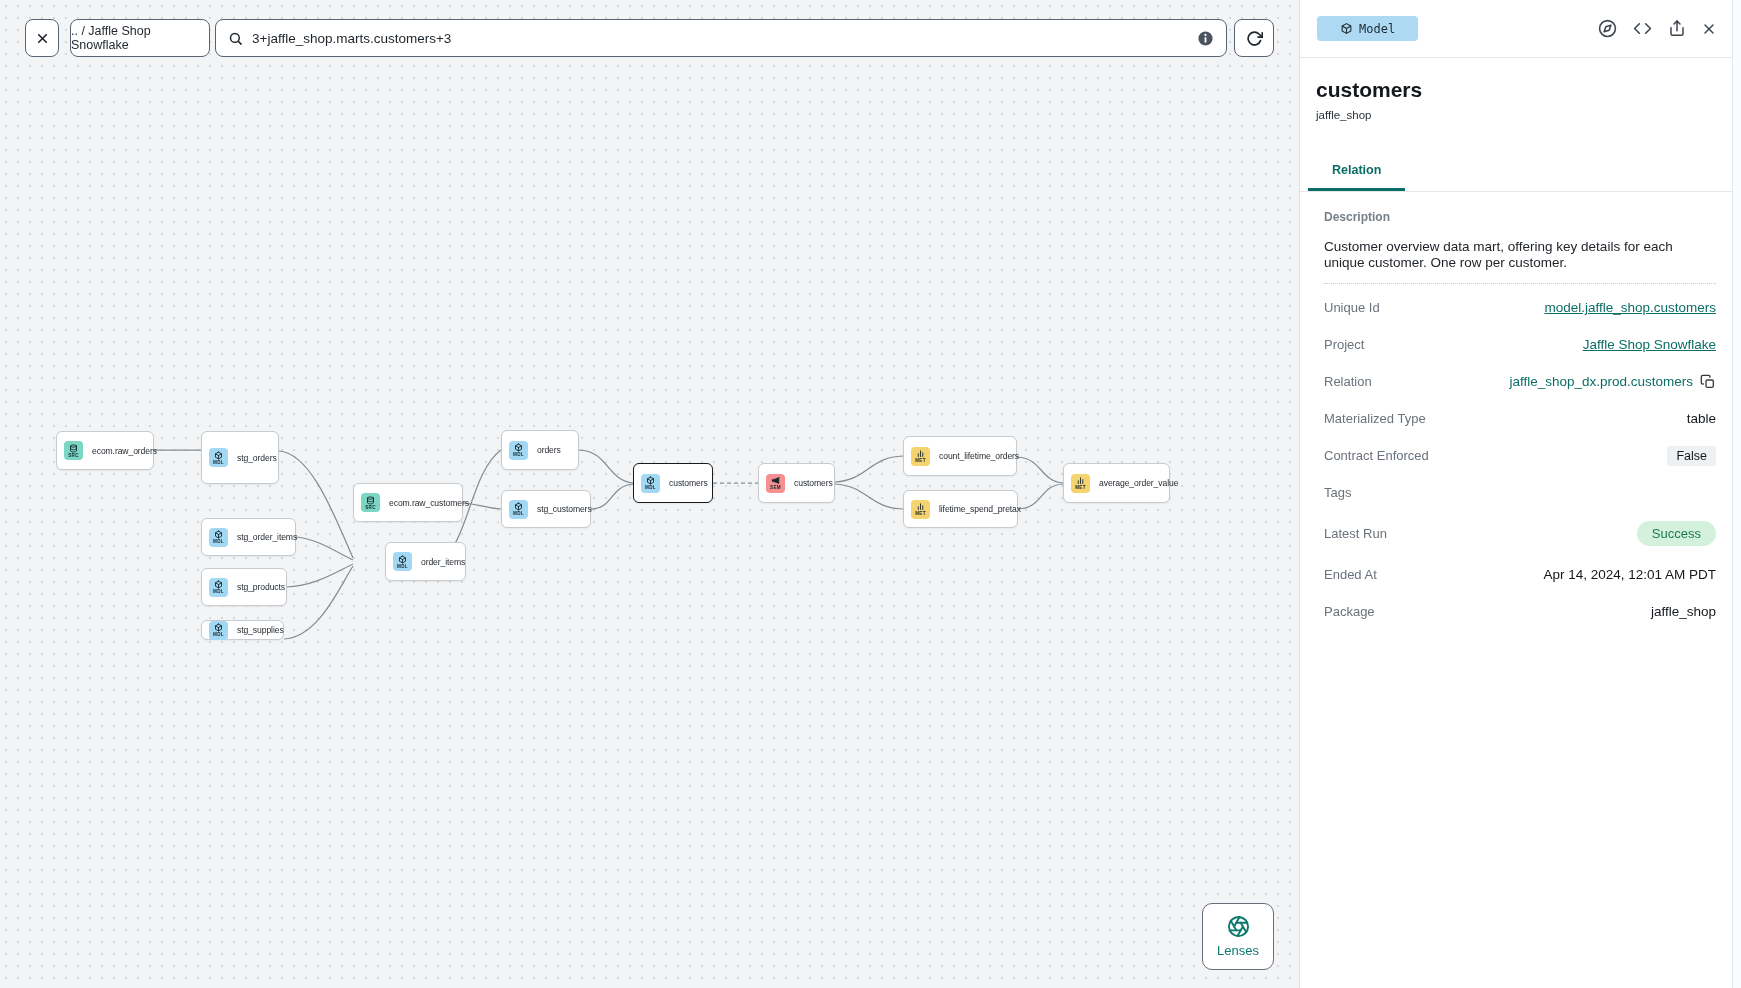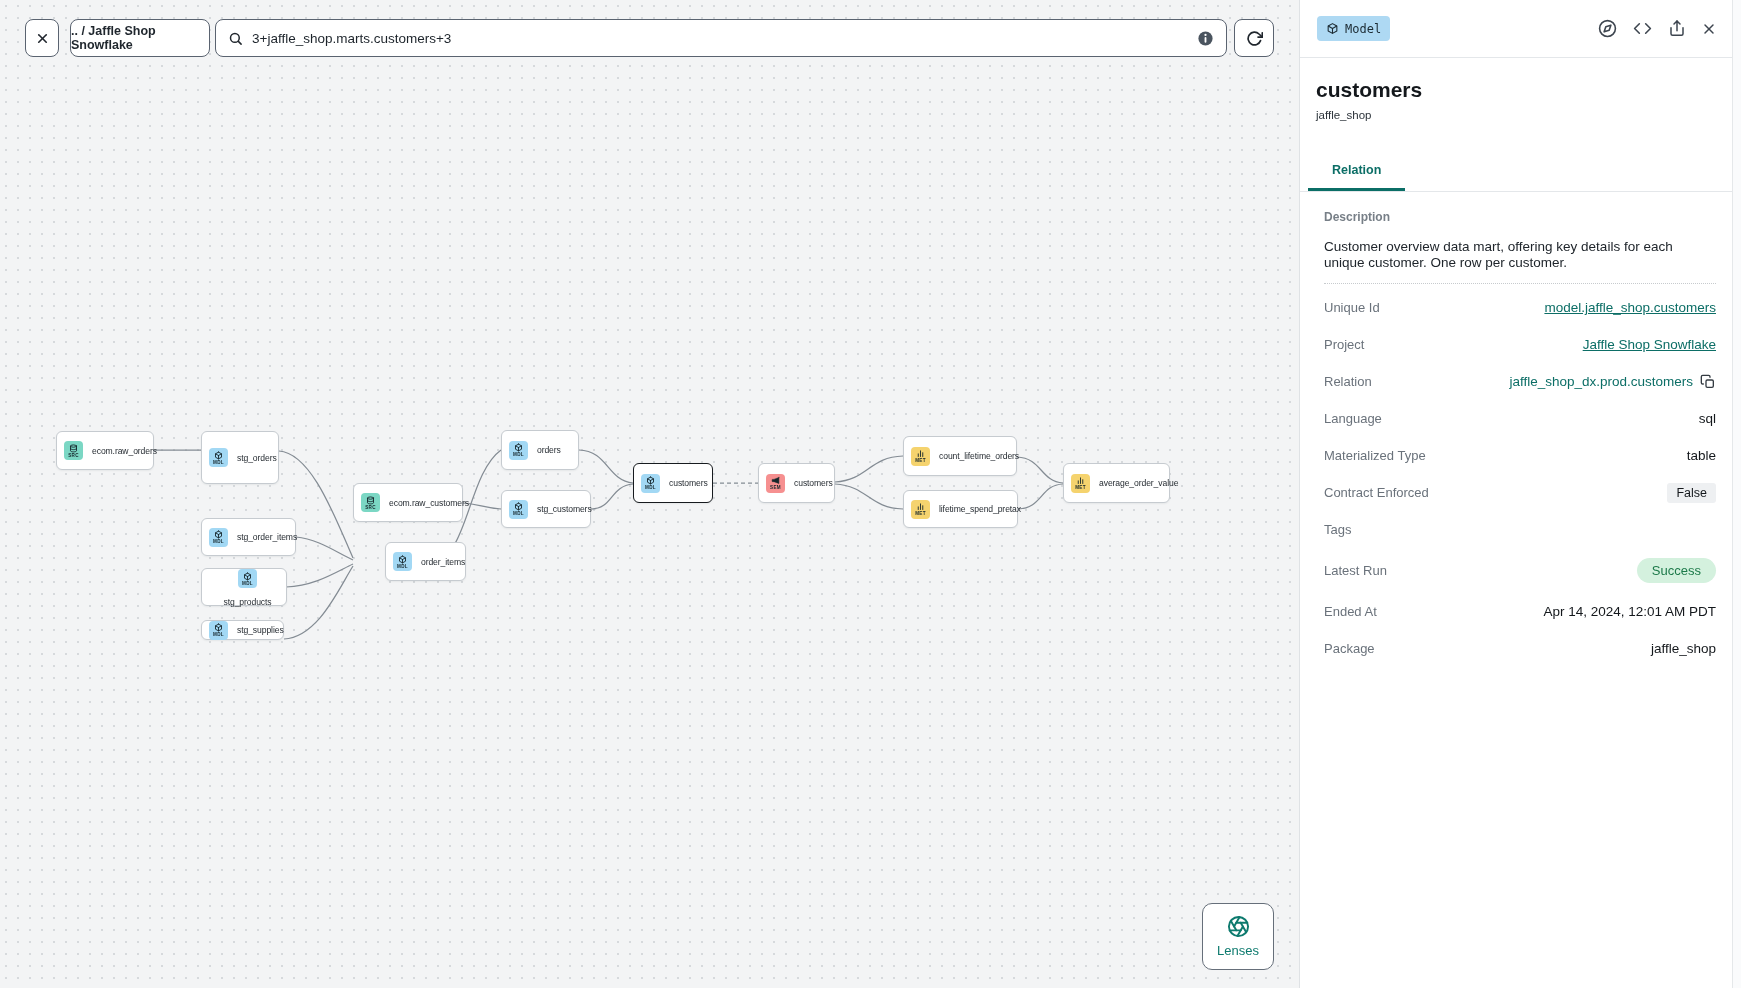--- a/index.html
+++ b/index.html
@@ -16,7 +16,7 @@
   
   .tb-btn { position:absolute; top:19px; height:38px; background:#fff;
     border:1px solid #5a6370; border-radius:8px; display:flex;
-    align-items:center; justify-content:center; color:#2a323c; cursor:pointer;font-weight:bold; }
+    align-items:center; justify-content:center; color:#2a323c; cursor:pointer; }
   #close-graph-btn { left:25px; width:34px; }
   #breadcrumb-btn { left:70px; width:140px; font-size:12.5px; color:#1f262d; }
   #search-box { position:absolute; left:215px; top:19px; width:1012px; height:38px;

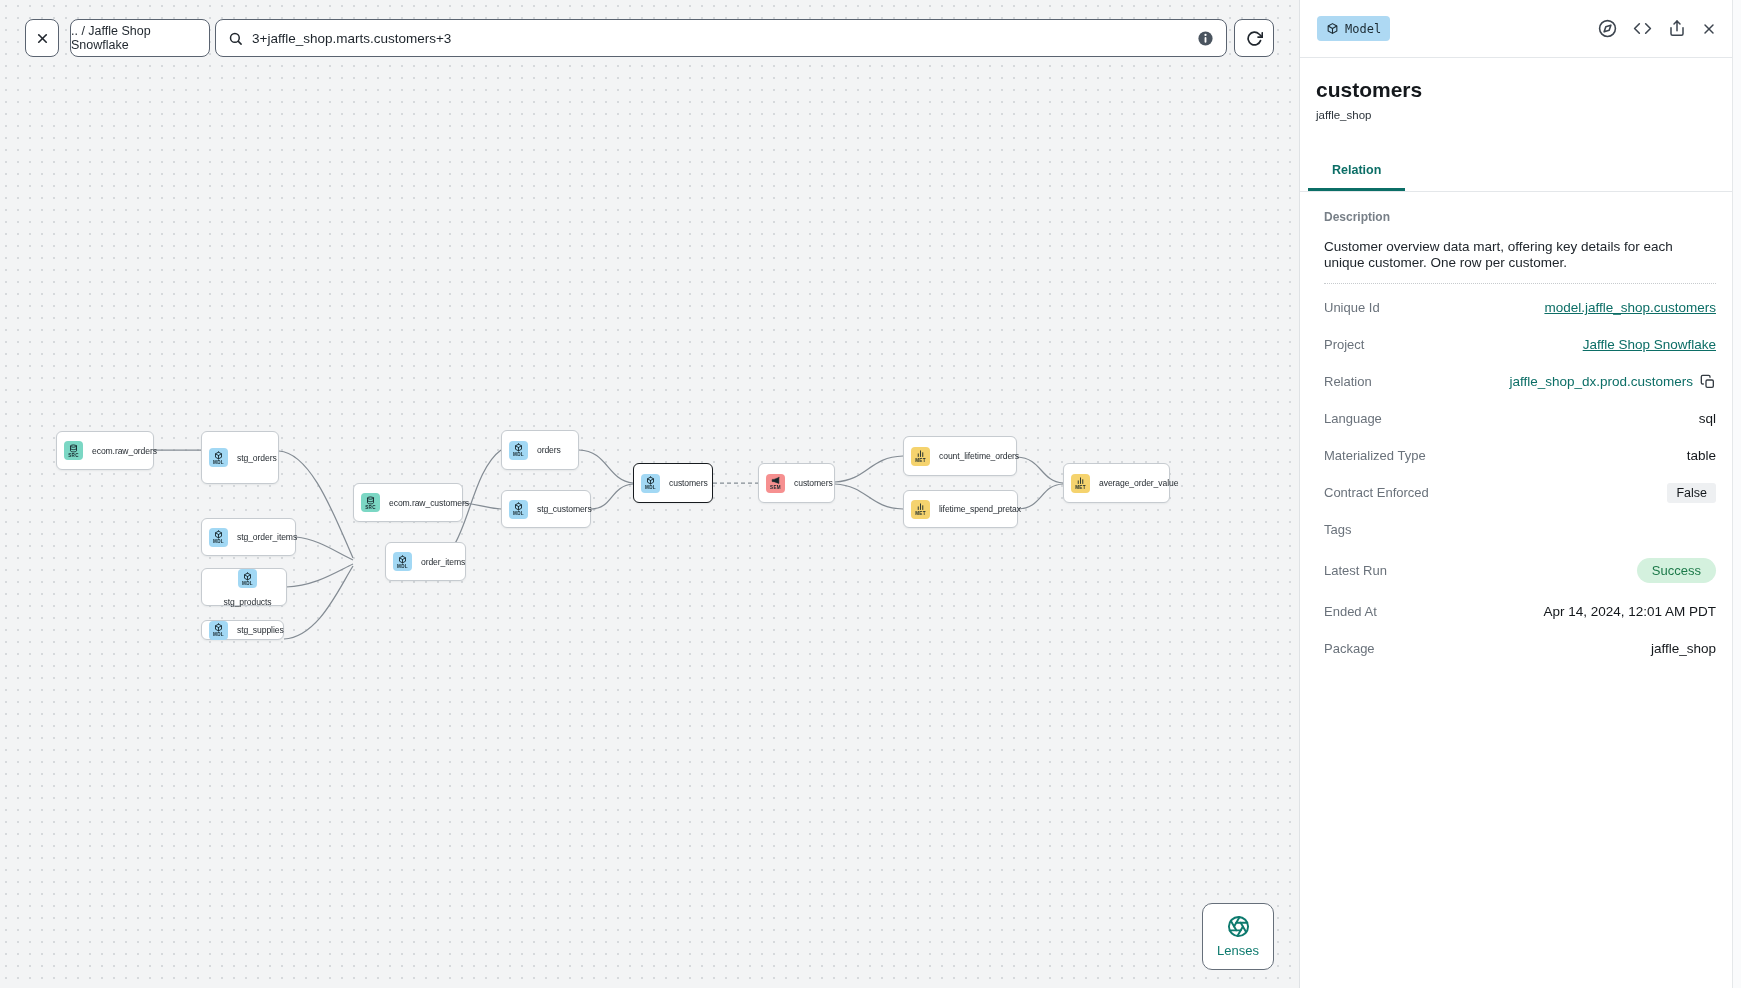--- a/index.html
+++ b/index.html
@@ -61,7 +61,7 @@
   #panel-header { height:58px; border-bottom:1px solid #e4e7ea; display:flex;
     align-items:center; padding:0 22px 0 17px; }
   #resource-badge { display:flex; align-items:center; gap:6px; background:#aed9f3;
-    color:#1c2b33; border-radius:4px; height:25px; padding:0 9px;
+    color:#1c2b33; border-radius:4px; height:25px; padding:0 23px;
     font-family:"DejaVu Sans Mono", monospace; font-size:12px; }
   #header-icons { margin-left:auto; display:flex; align-items:center; gap:15px;
     color:#3d454f; margin-right:2px; }

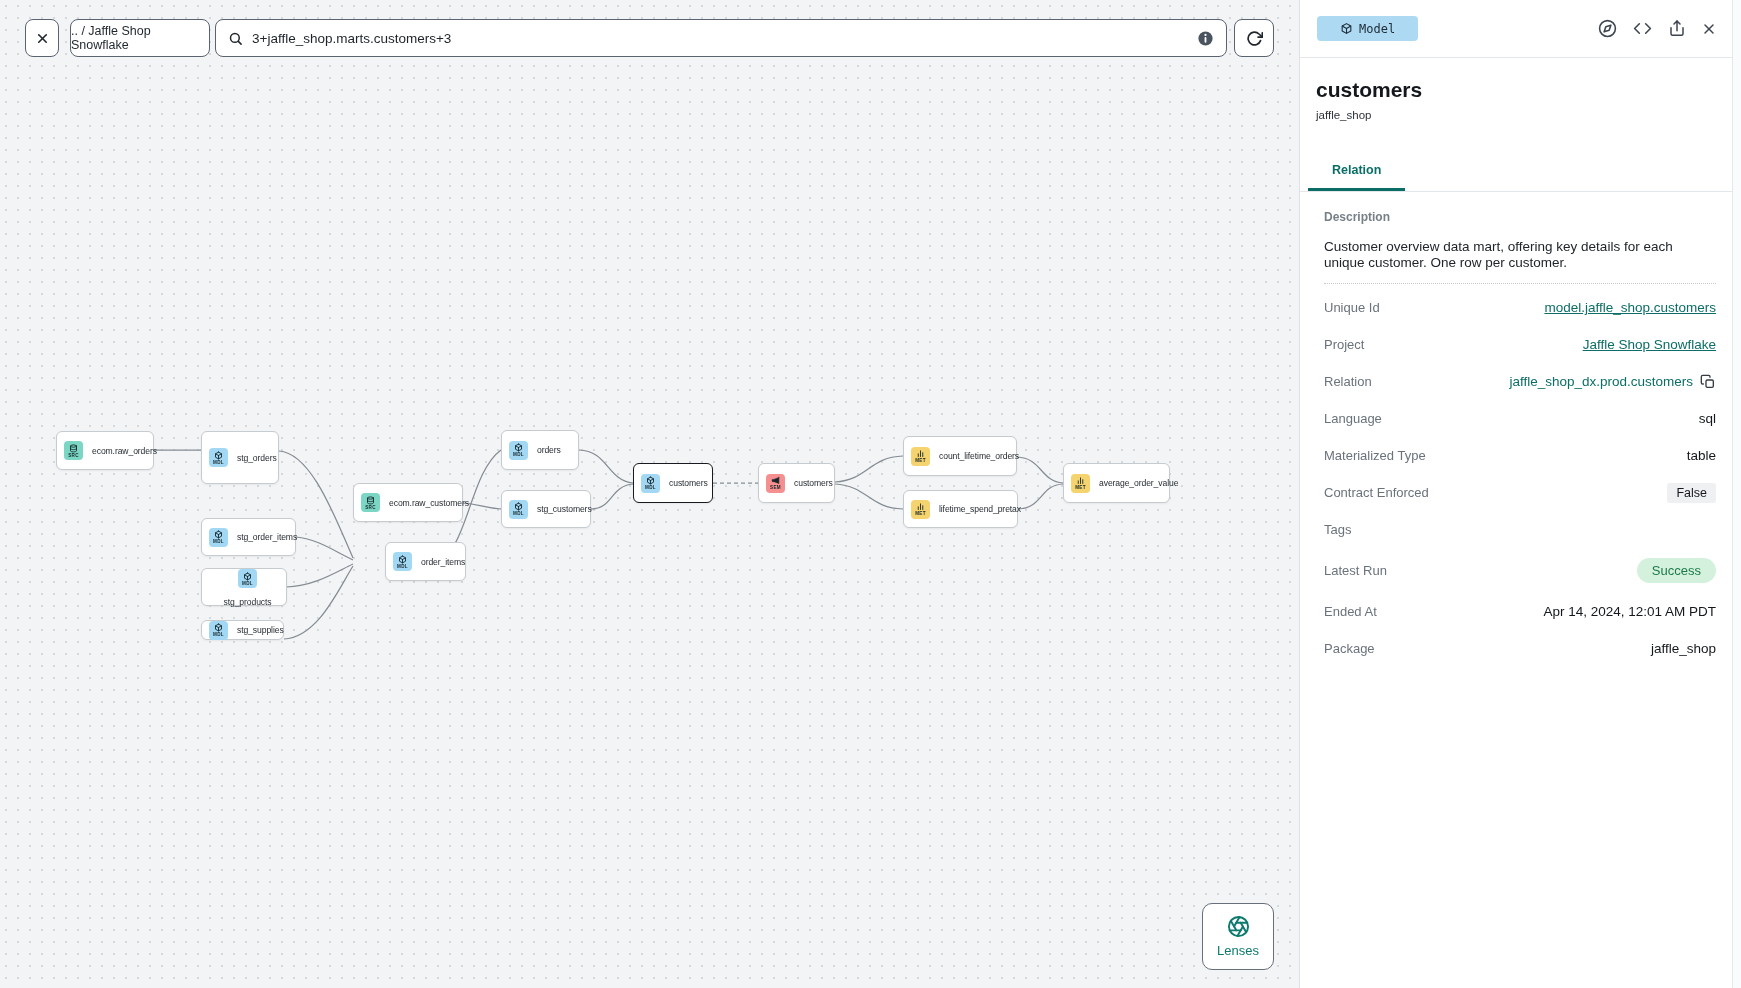--- a/index.html
+++ b/index.html
@@ -424,10 +424,6 @@
             </span>
           </div>
           <div class="frow">
-            <span class="flabel">Language</span>
-            <span class="fvalue">sql</span>
-          </div>
-          <div class="frow">
             <span class="flabel">Materialized Type</span>
             <span class="fvalue">table</span>
           </div>

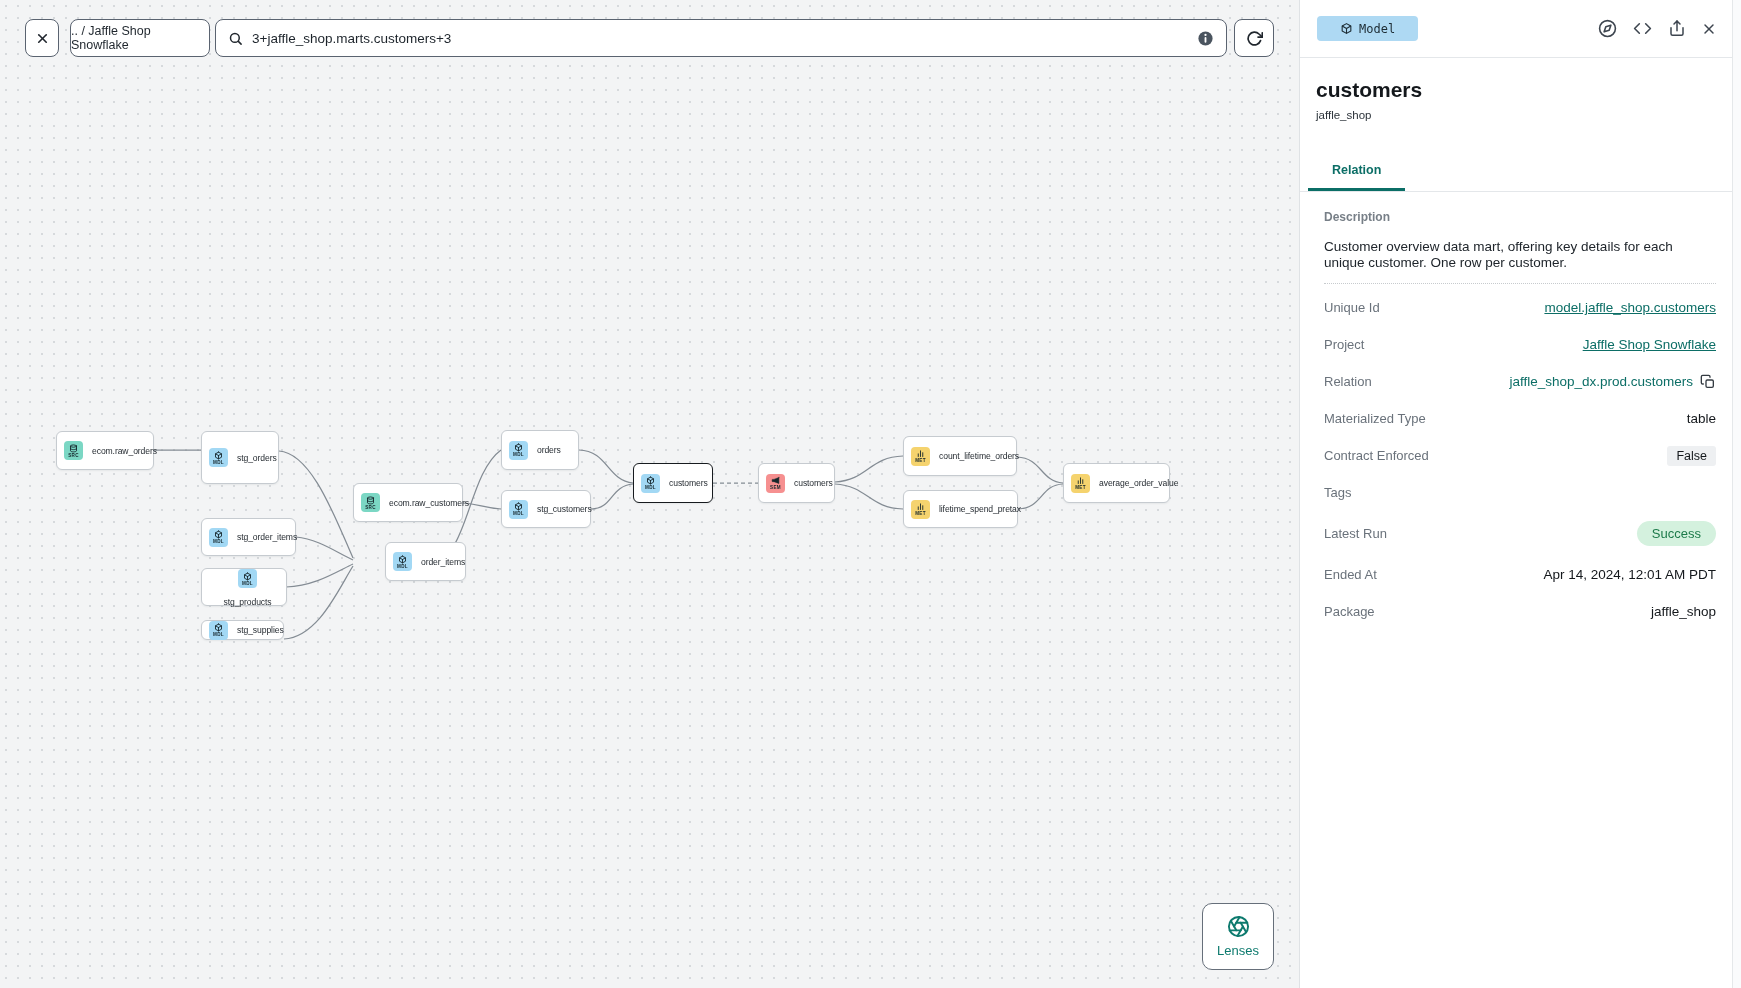--- a/index.html
+++ b/index.html
@@ -156,7 +156,7 @@
           </span>
           <span class="nlabel">stg_order_items</span>
         </div>
-        <div class="node" style="left: 201px; top: 568px; width: 86px; height: 38px; flex-direction: column;">
+        <div class="node" style="left: 201px; top: 568px; width: 86px; height: 38px;">
           <span class="badge MDL">
             <span style="width: 9px; height: 9px; display: flex;">
               <svg viewBox="0 0 24 24" fill="none" stroke="currentColor" stroke-width="2.4" stroke-linecap="round" stroke-linejoin="round">

